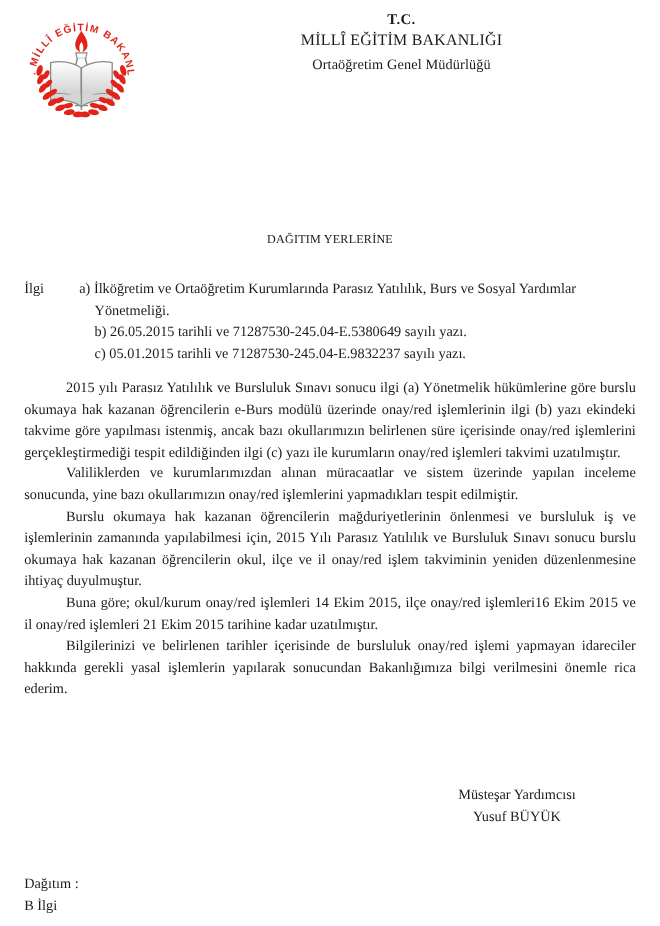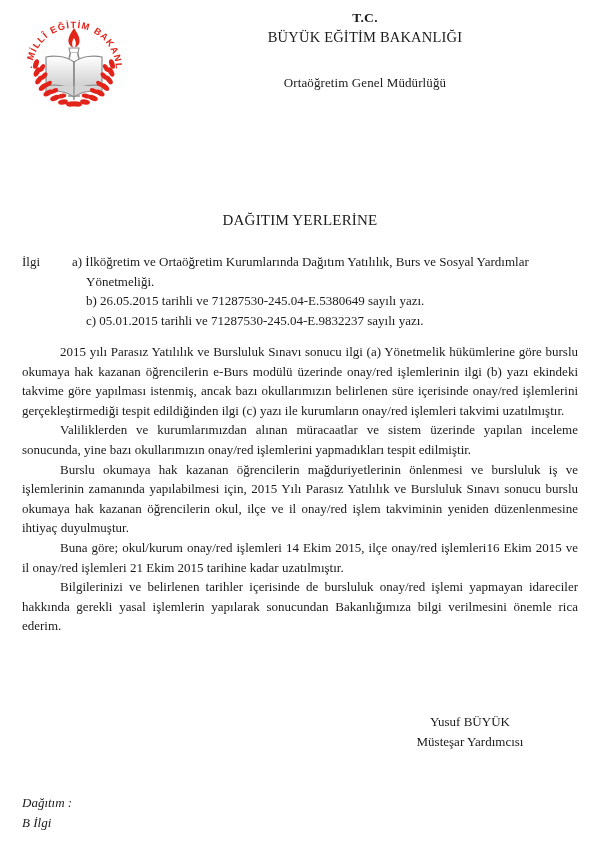--- a/index.html
+++ b/index.html
@@ -232,7 +232,7 @@
 
     <div class="header-text">
       <div class="header-line1">T.C.</div>
-      <div class="header-line2">BÜYÜK EĞİTİM BAKANLIĞI</div>
+      <div class="header-line2">MİLLÎ EĞİTİM BAKANLIĞI</div>
       <div class="header-line3">Ortaöğretim  Genel Müdürlüğü</div>
     </div>
   </div>

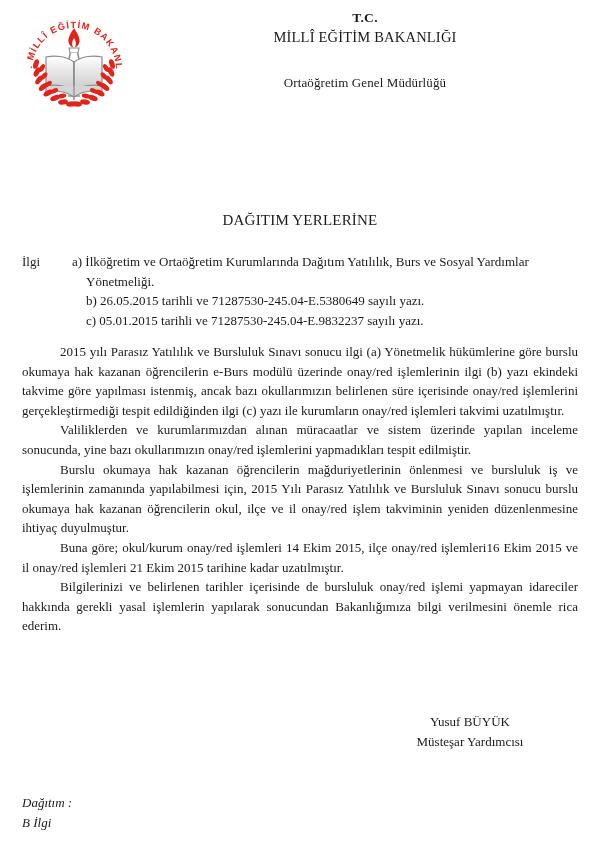--- a/index.html
+++ b/index.html
@@ -56,7 +56,6 @@
     font-size: 13px;
     line-height: 21px;
     letter-spacing: 0.1px;
-    margin-top: 24px;
   }
 
   

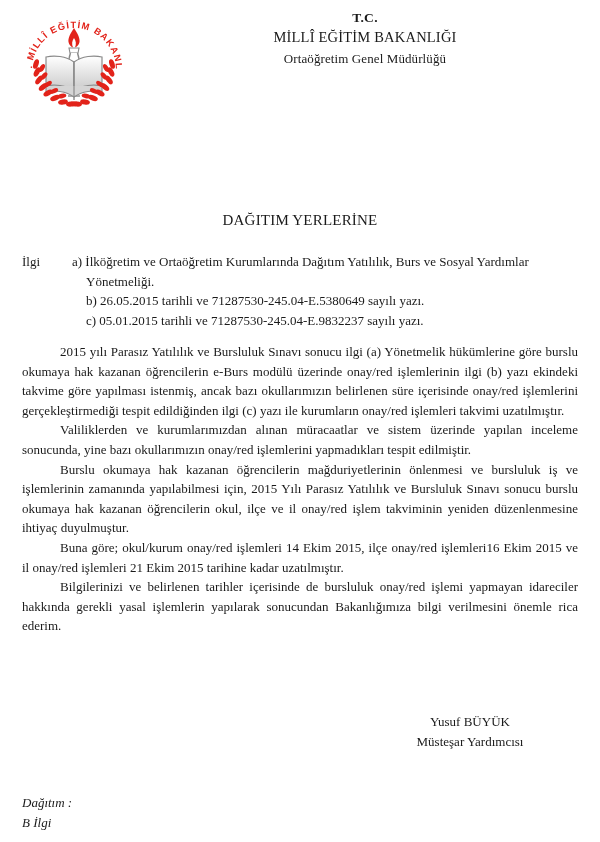--- a/index.html
+++ b/index.html
@@ -85,7 +85,7 @@
     top: 212px;
     width: 600px;
     text-align: center;
-    font-size: 15px;
+    font-size: 11px;
     letter-spacing: 0.2px;
   }
 

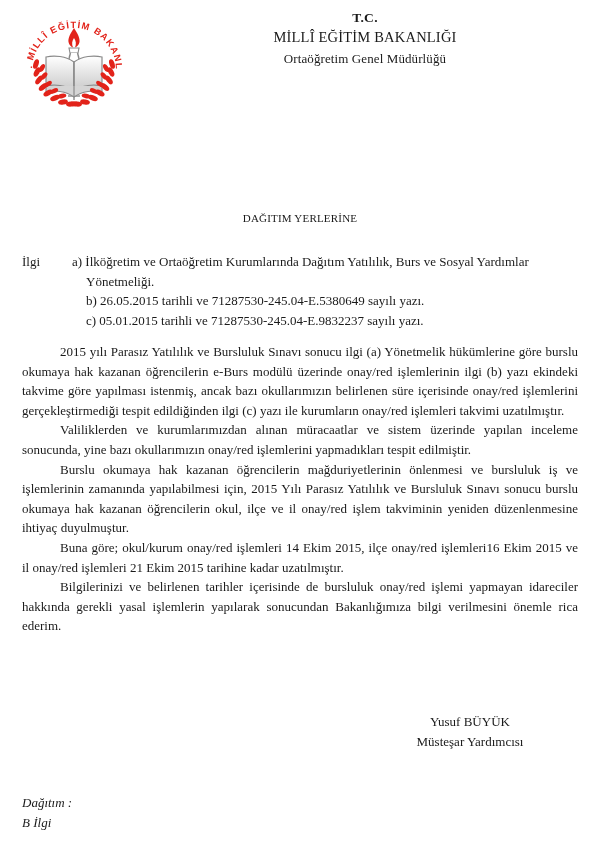--- a/index.html
+++ b/index.html
@@ -242,7 +242,7 @@
   <div class="ilgi">
     <div class="ilgi-first">
       <span class="ilgi-label">İlgi</span>
-      <span class="ilgi-text">a) İlköğretim ve Ortaöğretim Kurumlarında Dağıtım Yatılılık, Burs ve Sosyal Yardımlar Yönetmeliği.</span>
+      <span class="ilgi-text">a) İlköğretim ve Ortaöğretim Kurumlarında Parasız Yatılılık, Burs ve Sosyal Yardımlar Yönetmeliği.</span>
     </div>
     <div class="ilgi-item">b) 26.05.2015 tarihli ve 71287530-245.04-E.5380649 sayılı yazı.</div>
     <div class="ilgi-item">c) 05.01.2015 tarihli ve 71287530-245.04-E.9832237 sayılı yazı.</div>

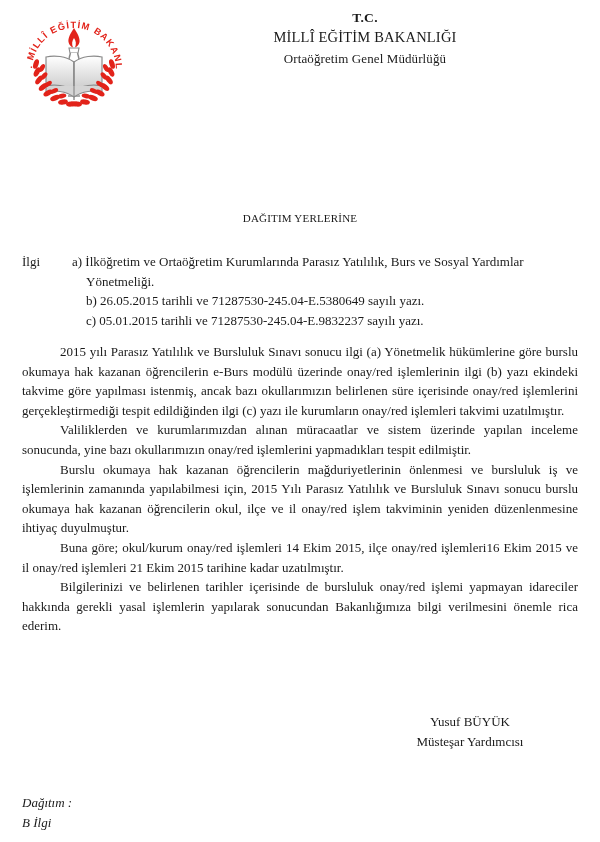--- a/index.html
+++ b/index.html
@@ -257,8 +257,8 @@
   </div>
 
   <div class="signature">
+    <div>Müsteşar Yardımcısı</div>
     <div>Yusuf BÜYÜK</div>
-    <div>Müsteşar Yardımcısı</div>
   </div>
 
   <div class="footer">

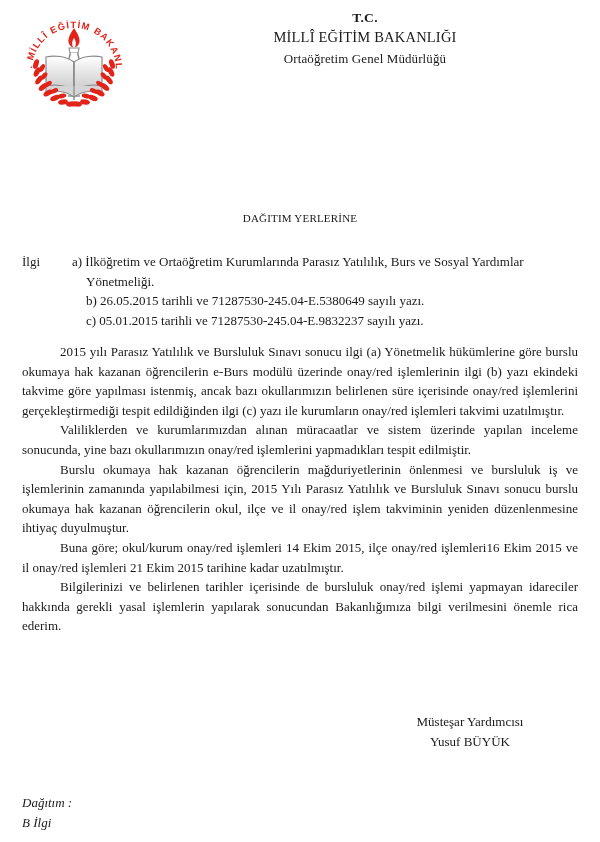--- a/index.html
+++ b/index.html
@@ -150,7 +150,6 @@
     top: 793px;
     font-size: 13px;
     line-height: 20px;
-    font-style: italic;
   }
 </style>
 </head>

